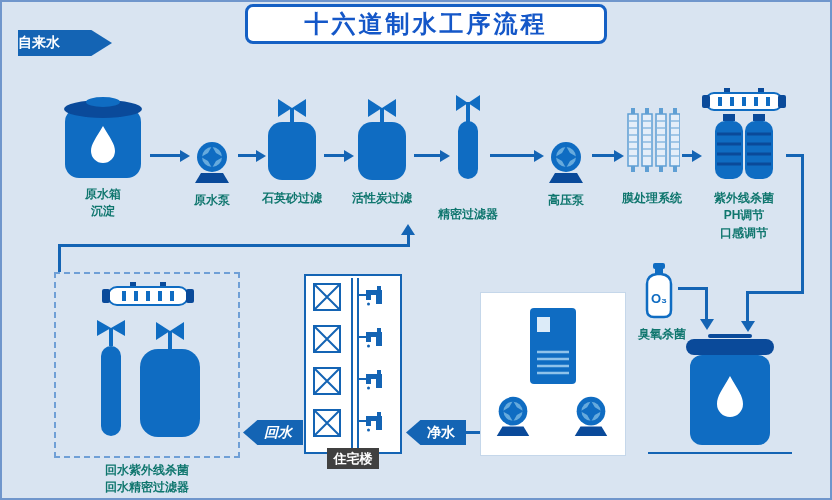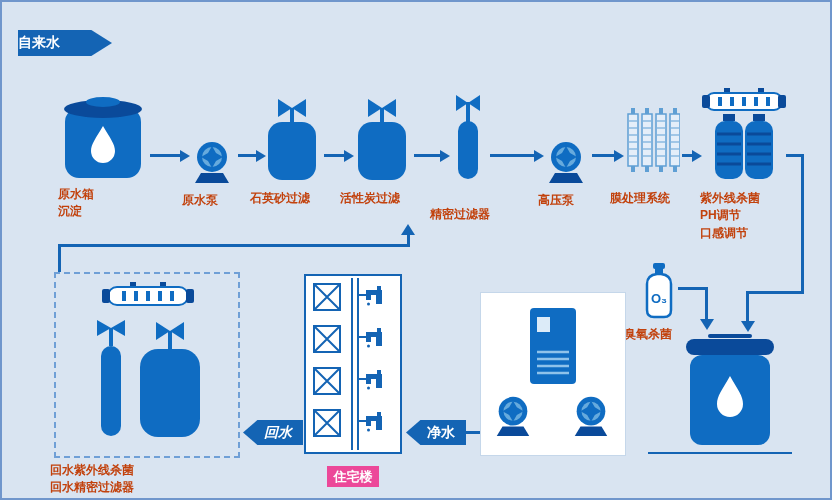--- a/index.html
+++ b/index.html
@@ -51,6 +51,7 @@
 
 <div id="canvas">
 
+  <div class="title-box" style="left:243px;top:2px;width:356px;height:34px;">十六道制水工序流程</div>
 
   <div class="tap-arrow" style="left:16px;top:28px;width:94px;height:26px;">自来水</div>
 

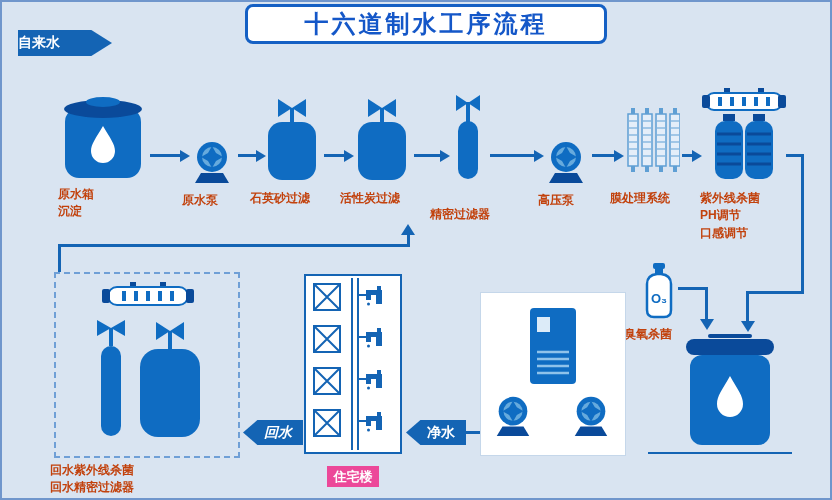--- a/index.html
+++ b/index.html
@@ -10,8 +10,8 @@
   }
   .abs{position:absolute;}
   .label{
-    position:absolute;font-weight:bold;color:#c2410c;font-size:12px;
-    text-align:left;white-space:pre-line;line-height:1.45;
+    position:absolute;font-weight:bold;color:#0f766e;font-size:12px;
+    text-align:center;white-space:pre-line;line-height:1.45;
   }
   .title-box{
     position:absolute;background:#ffffff;border:3px solid #1560c4;border-radius:8px;

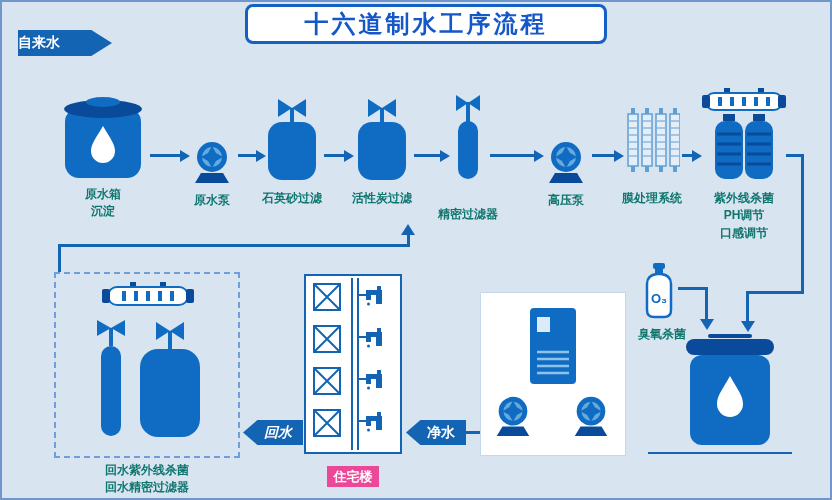--- a/index.html
+++ b/index.html
@@ -29,8 +29,8 @@
     clip-path:polygon(0 50%,24% 0,100% 0,100% 100%,24% 100%);
   }
   .blue-tag{
-    position:absolute;background:#ec4899;color:#fff;font-weight:bold;font-size:13px;
-    display:flex;align-items:center;justify-content:center;z-index:5;margin-top:18px;
+    position:absolute;background:#404040;color:#fff;font-weight:bold;font-size:13px;
+    display:flex;align-items:center;justify-content:center;z-index:5;
   }
   .arrow-r{position:absolute;height:3px;background:#1464b4;}
   .arrow-r::after{

